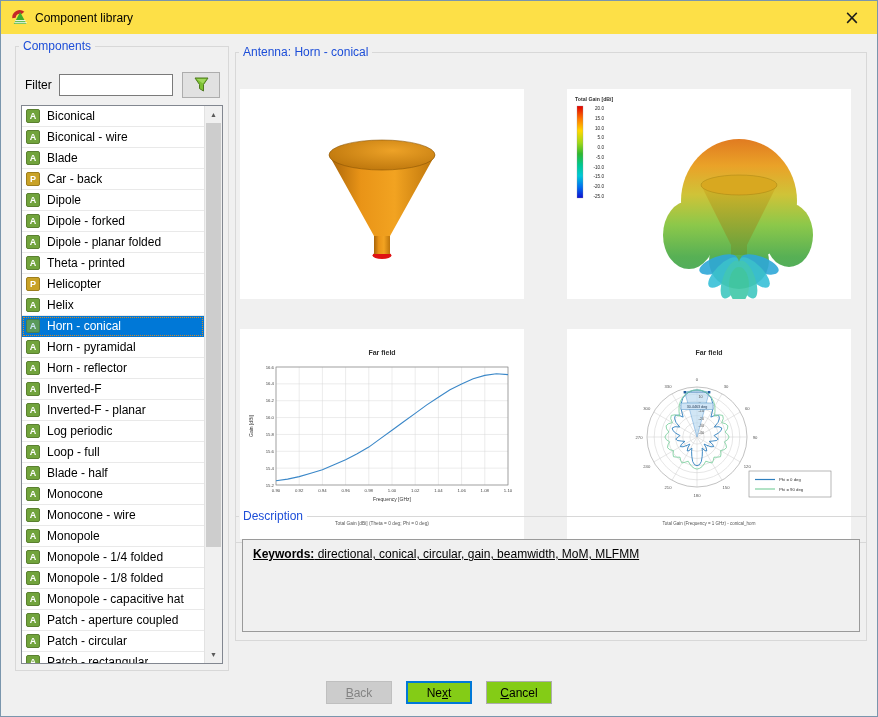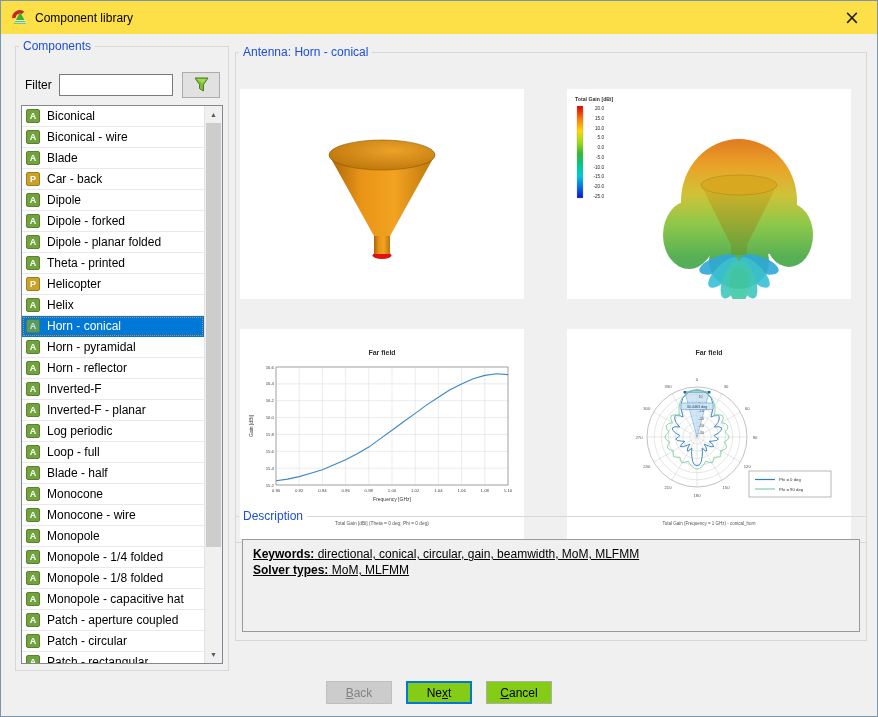--- a/index.html
+++ b/index.html
@@ -391,7 +391,6 @@
     <legend>Description</legend>
     <div class="desc-box">
       <div><b>Keywords:</b><span> directional, conical, circular, gain, beamwidth, MoM, MLFMM</span></div>
-      <div><b>Solver types:</b><span> MoM, MLFMM</span></div>
     </div>
   </fieldset>
 

